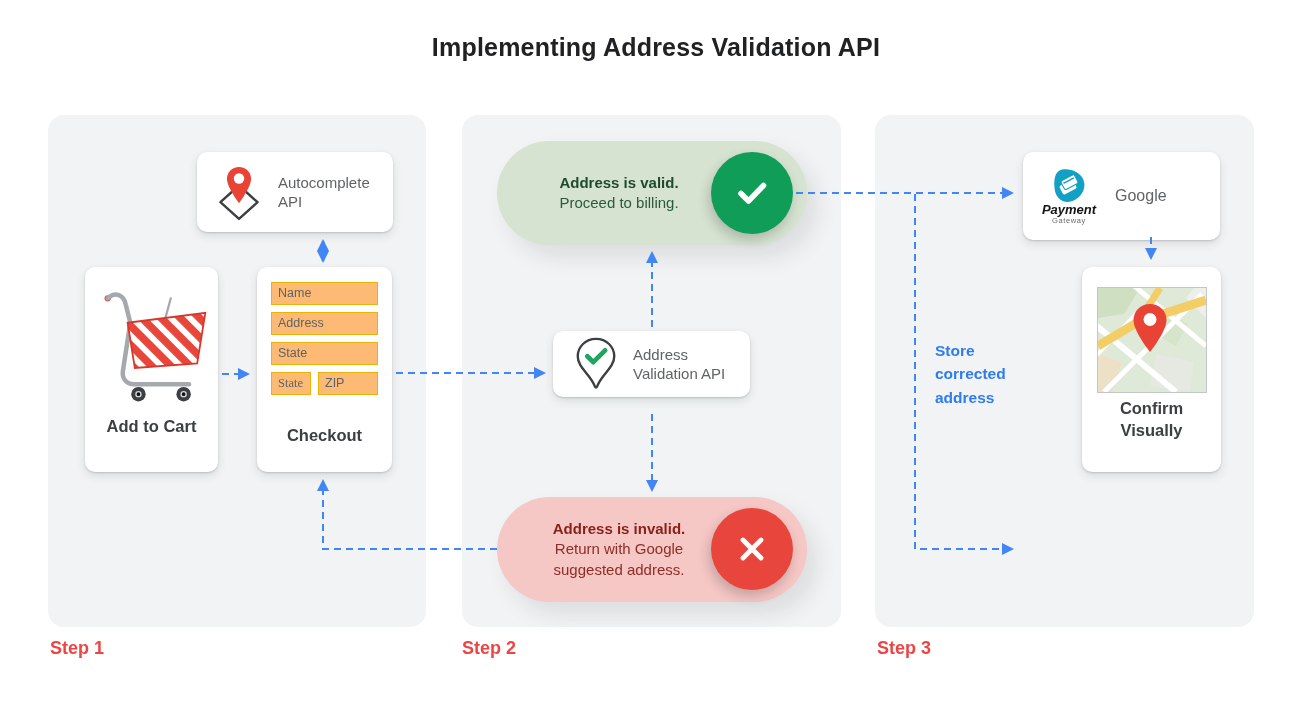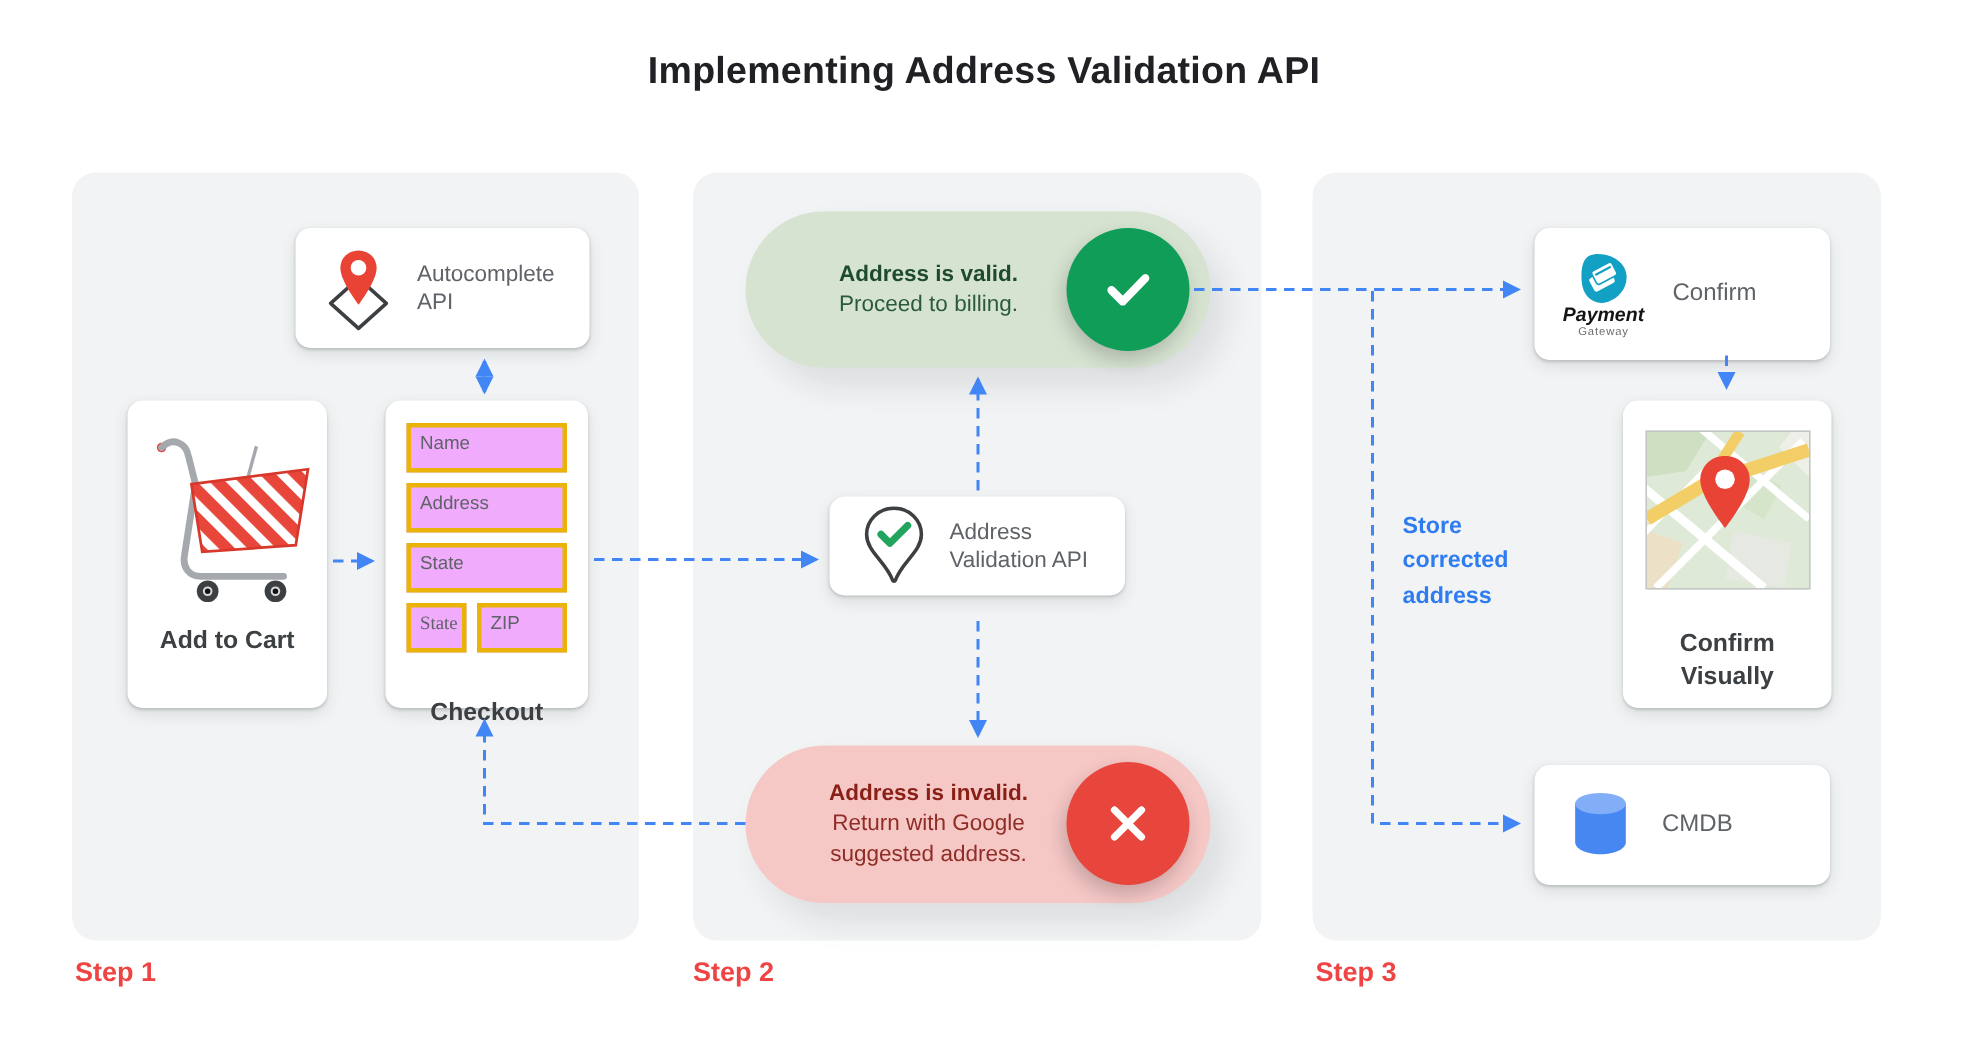--- a/index.html
+++ b/index.html
@@ -181,7 +181,7 @@
         <div class="pg-name">Payment</div>
         <div class="pg-sub">Gateway</div>
       </div>
-      <div class="gray-label">Confirm</div>
+      <div class="gray-label">Google</div>
     </div>
 
     <div class="card confirm-card">

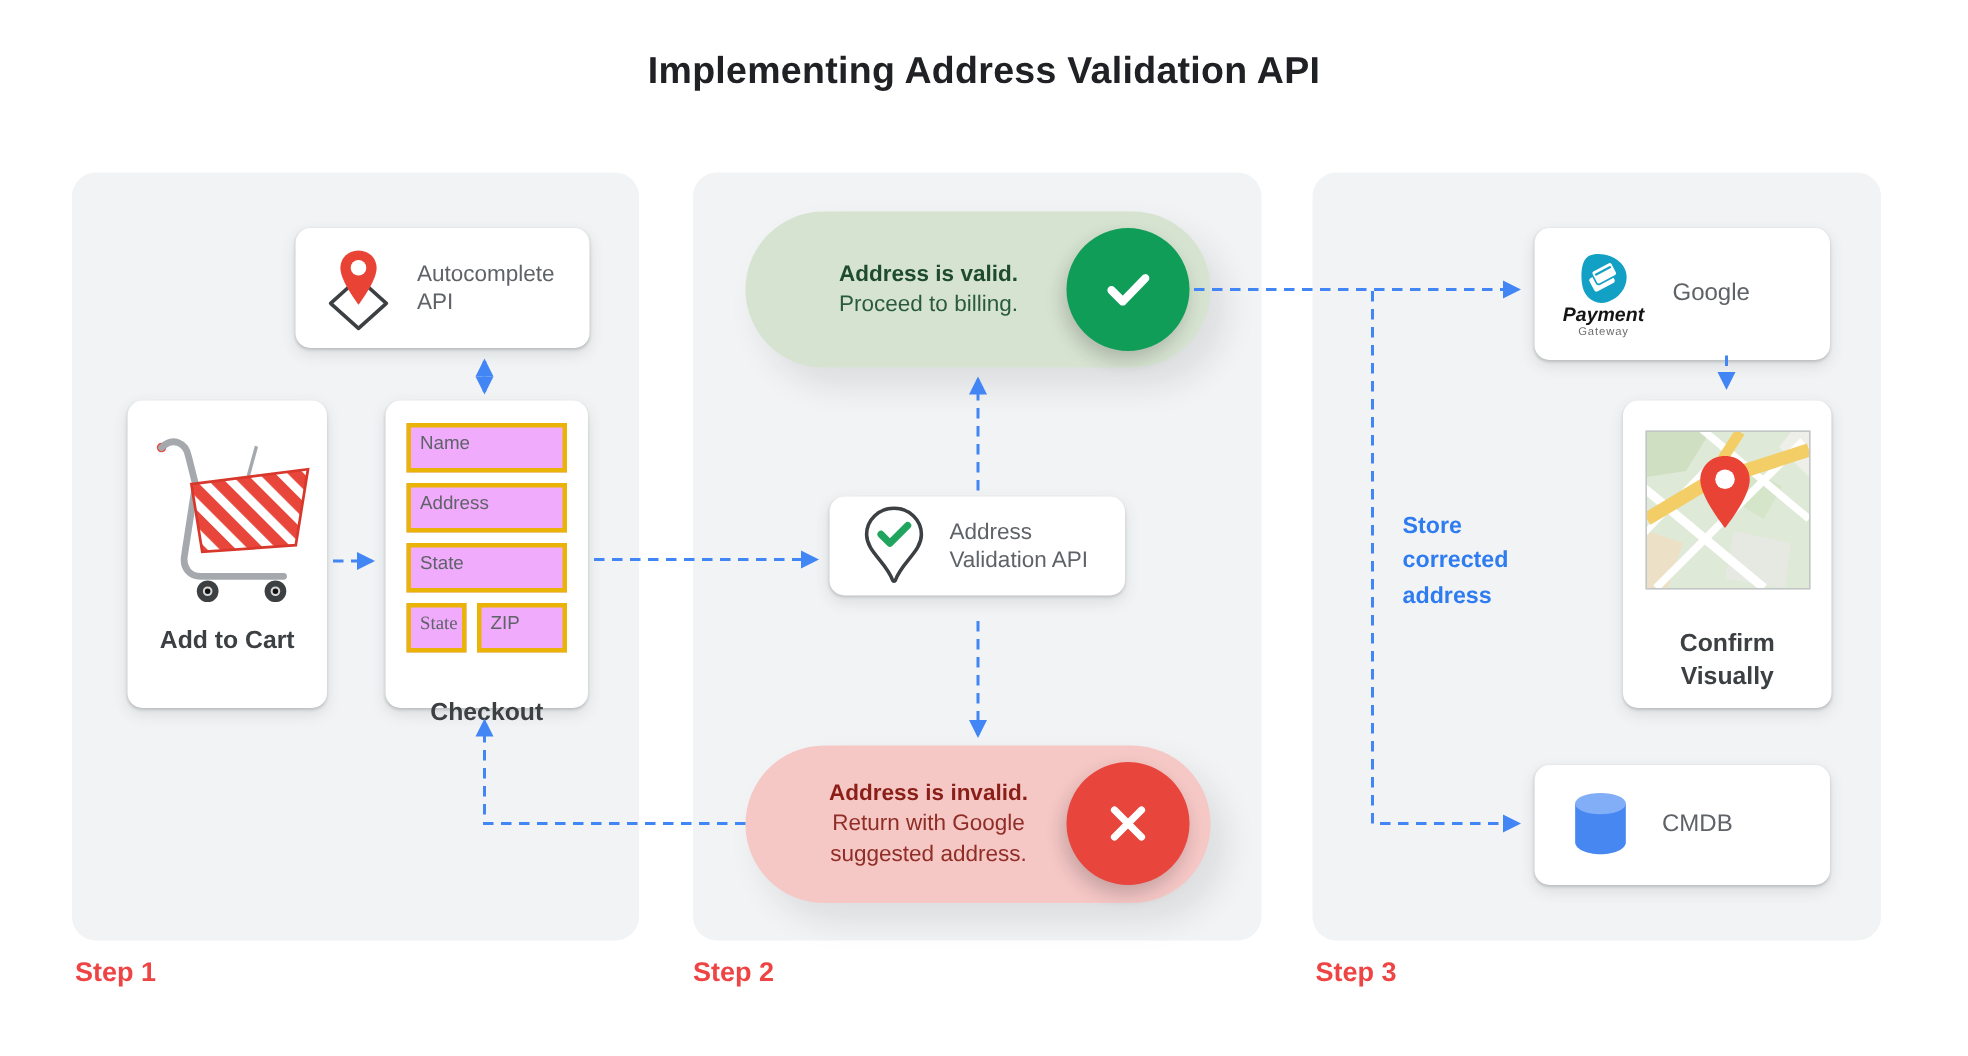--- a/index.html
+++ b/index.html
@@ -32,7 +32,7 @@
   .cart-card .big-label { margin-top:6px; }
 
   .checkout-card { left:209px; top:152px; width:135px; height:205px; padding:15px 14px 0 14px; }
-  .field { height:33px; border:3px solid #eab308; background:#f0abfc; margin-bottom:7px;
+  .field { height:23px; border:1px solid #eab308; background:#fdba74; margin-bottom:7px;
     font-size:12.5px; color:#5f6368; line-height:20px; padding-left:6px; }
   .field-row { display:flex; gap:7px; }
   .field-row .field.state { width:40px;font-family:Liberation Serif, serif; }

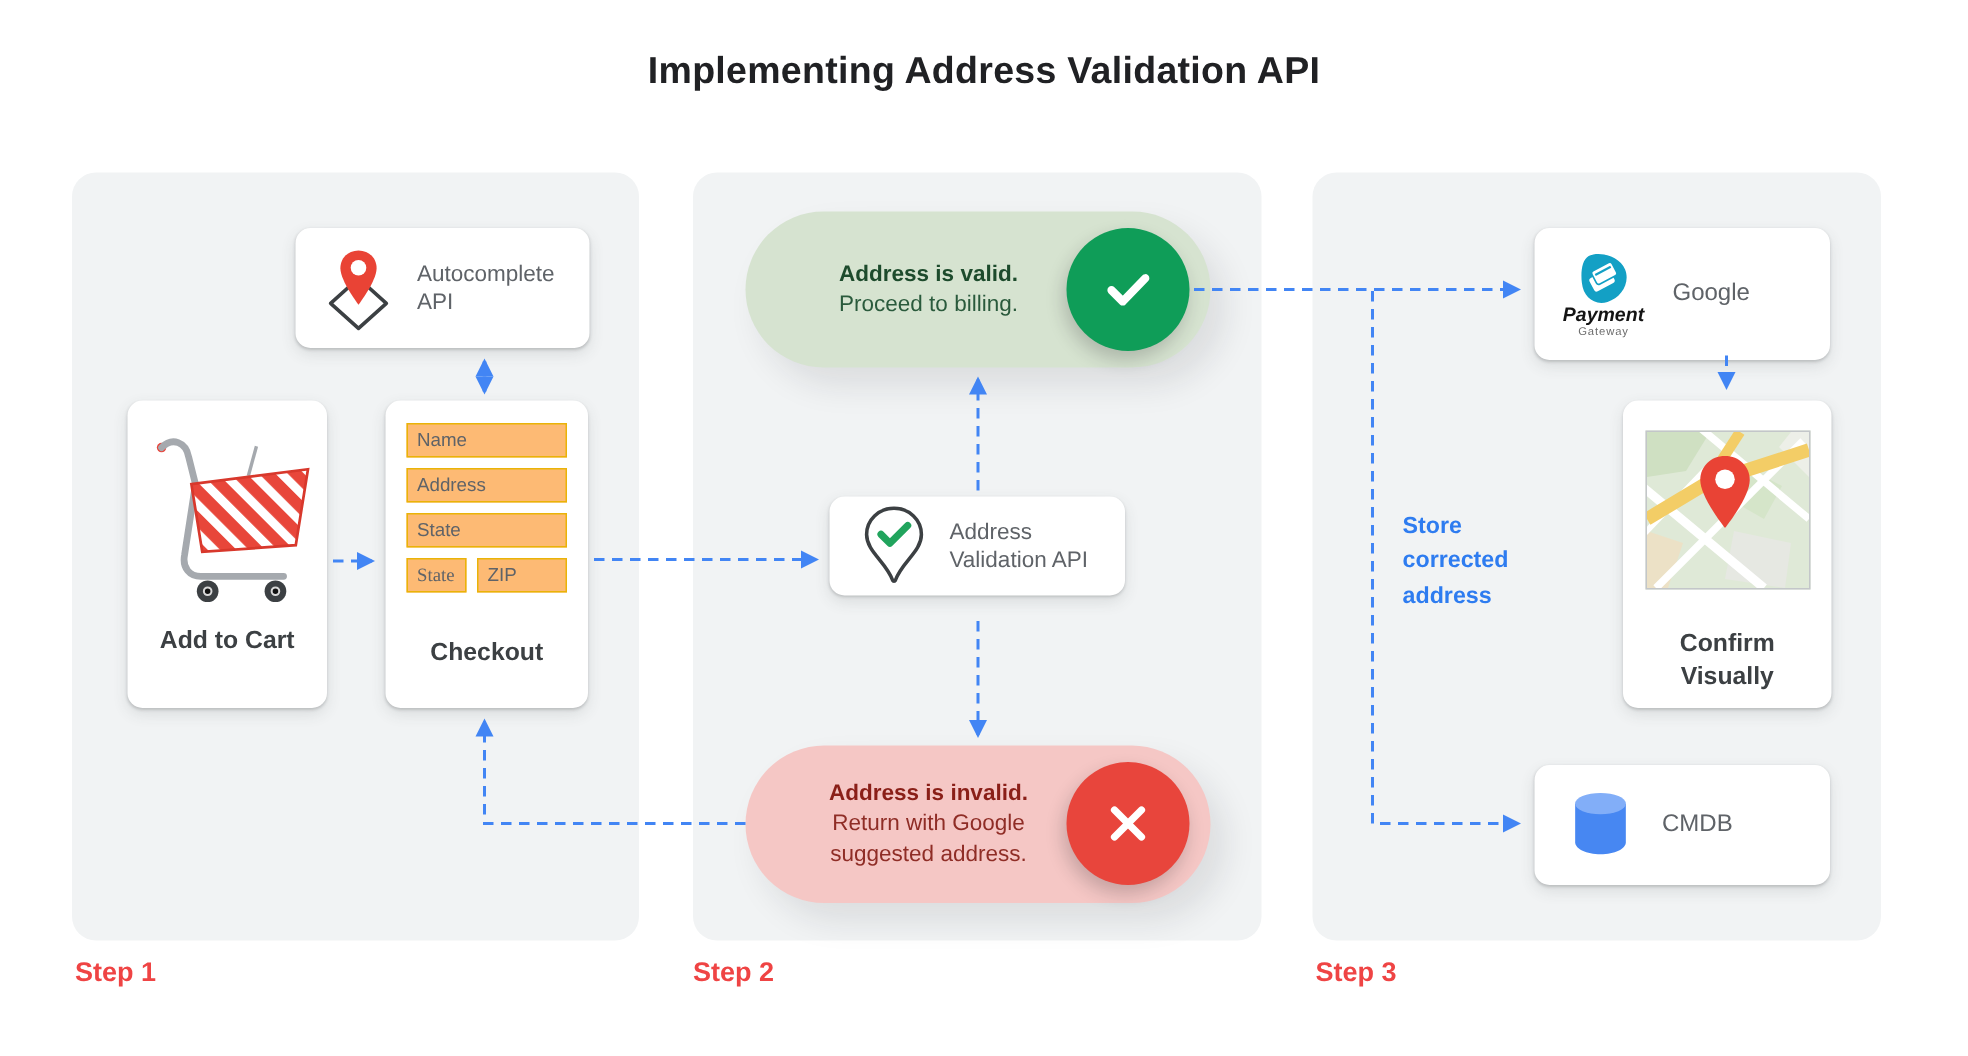--- a/index.html
+++ b/index.html
@@ -70,7 +70,7 @@
 
   .confirm-card { left:207px; top:152px; width:139px; height:205px; text-align:center; padding-top:20px; }
   .confirm-card svg.map { border:1px solid #c3c6c9; display:inline-block; background:#dfe9d7; }
-  .confirm-card .big-label { margin-top:20px; padding:0 26px; }
+  .confirm-card .big-label { padding:0 26px; }
 
   .cmdb-card { left:148px; top:395px; width:197px; height:80px;
     display:flex; align-items:center; padding-left:22px; gap:19px; }

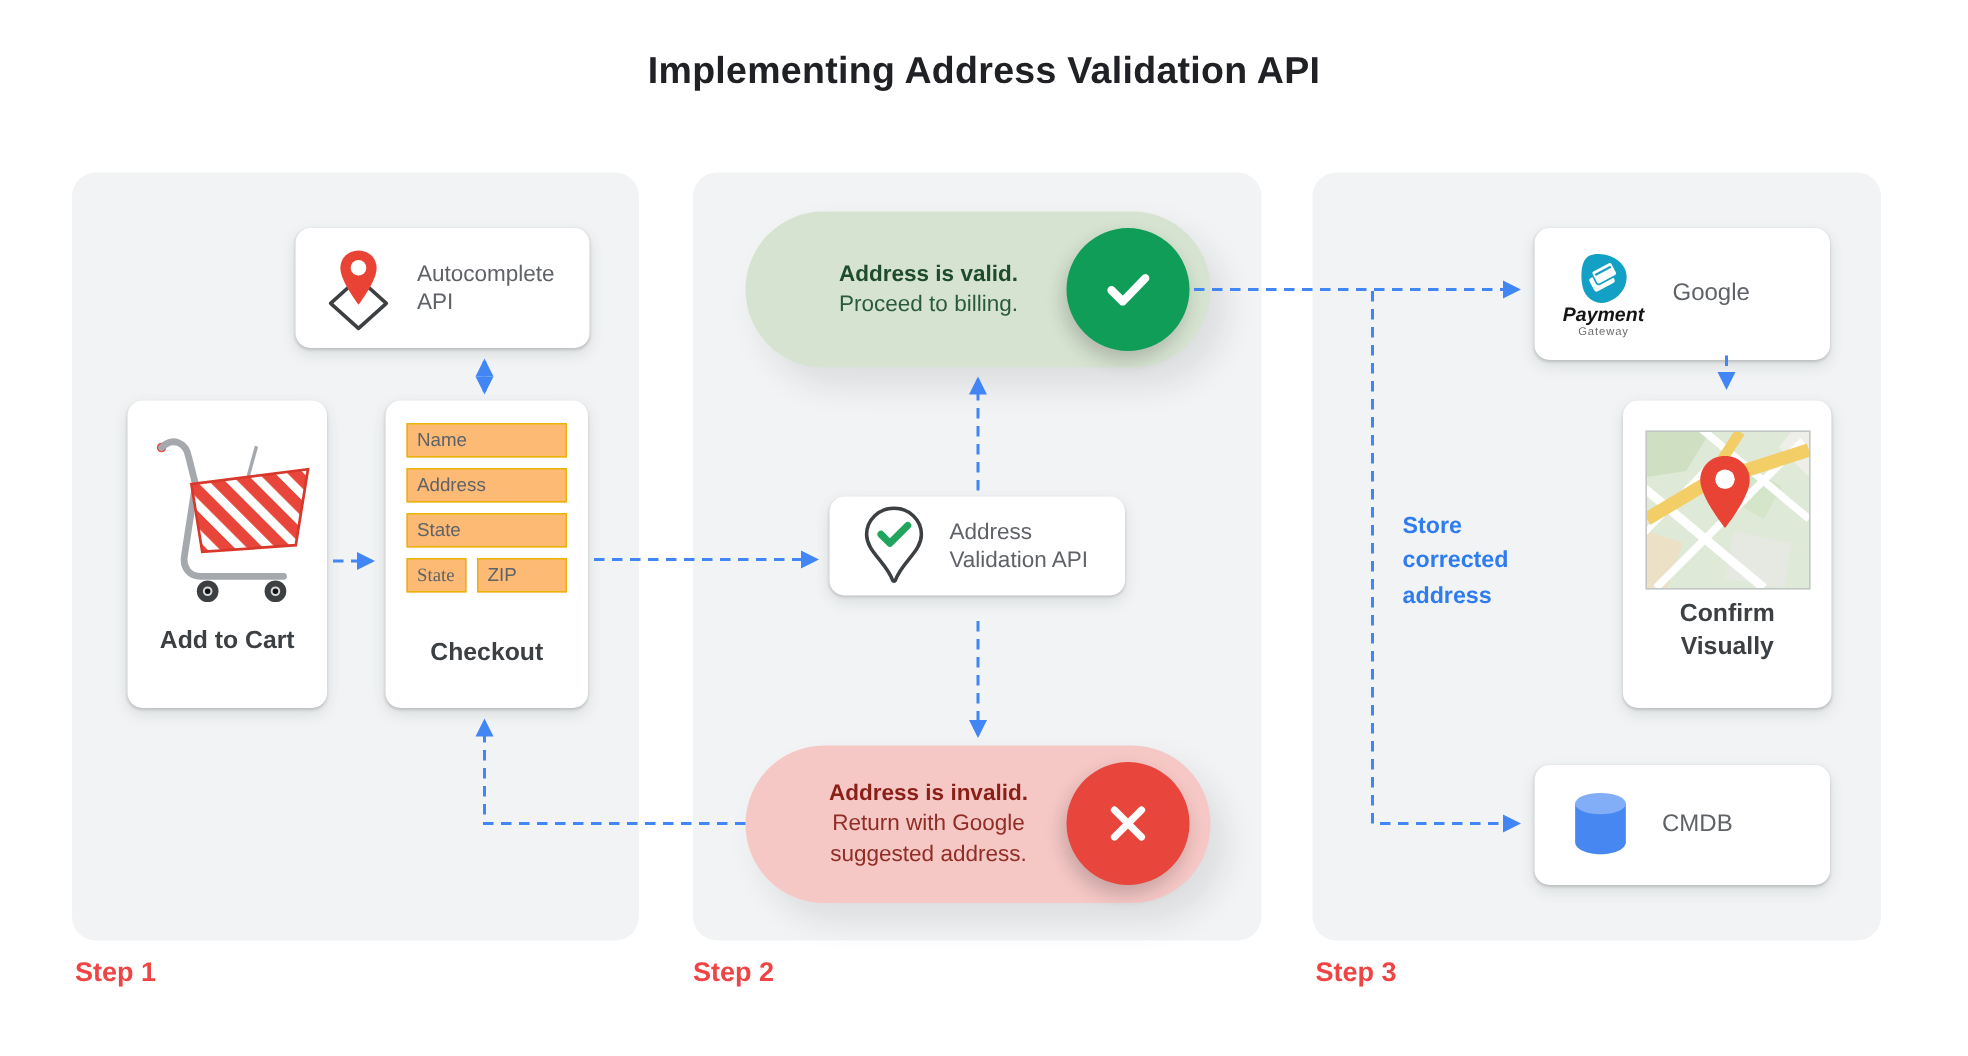--- a/index.html
+++ b/index.html
@@ -204,13 +204,6 @@
       <div class="big-label">Confirm Visually</div>
     </div>
 
-    <div class="card cmdb-card">
-      <svg width="44" height="48" viewBox="0 0 48 54">
-        <path d="M5 11 V40 C5 45 13.5 49 24 49 C34.5 49 43 45 43 40 V11 Z" fill="#4787f2"></path>
-        <ellipse cx="24" cy="11" rx="19" ry="8" fill="#82aef8"></ellipse>
-      </svg>
-      <div class="gray-label">CMDB</div>
-    </div>
 
     <div class="store-note">Store corrected address</div>
   </section>

